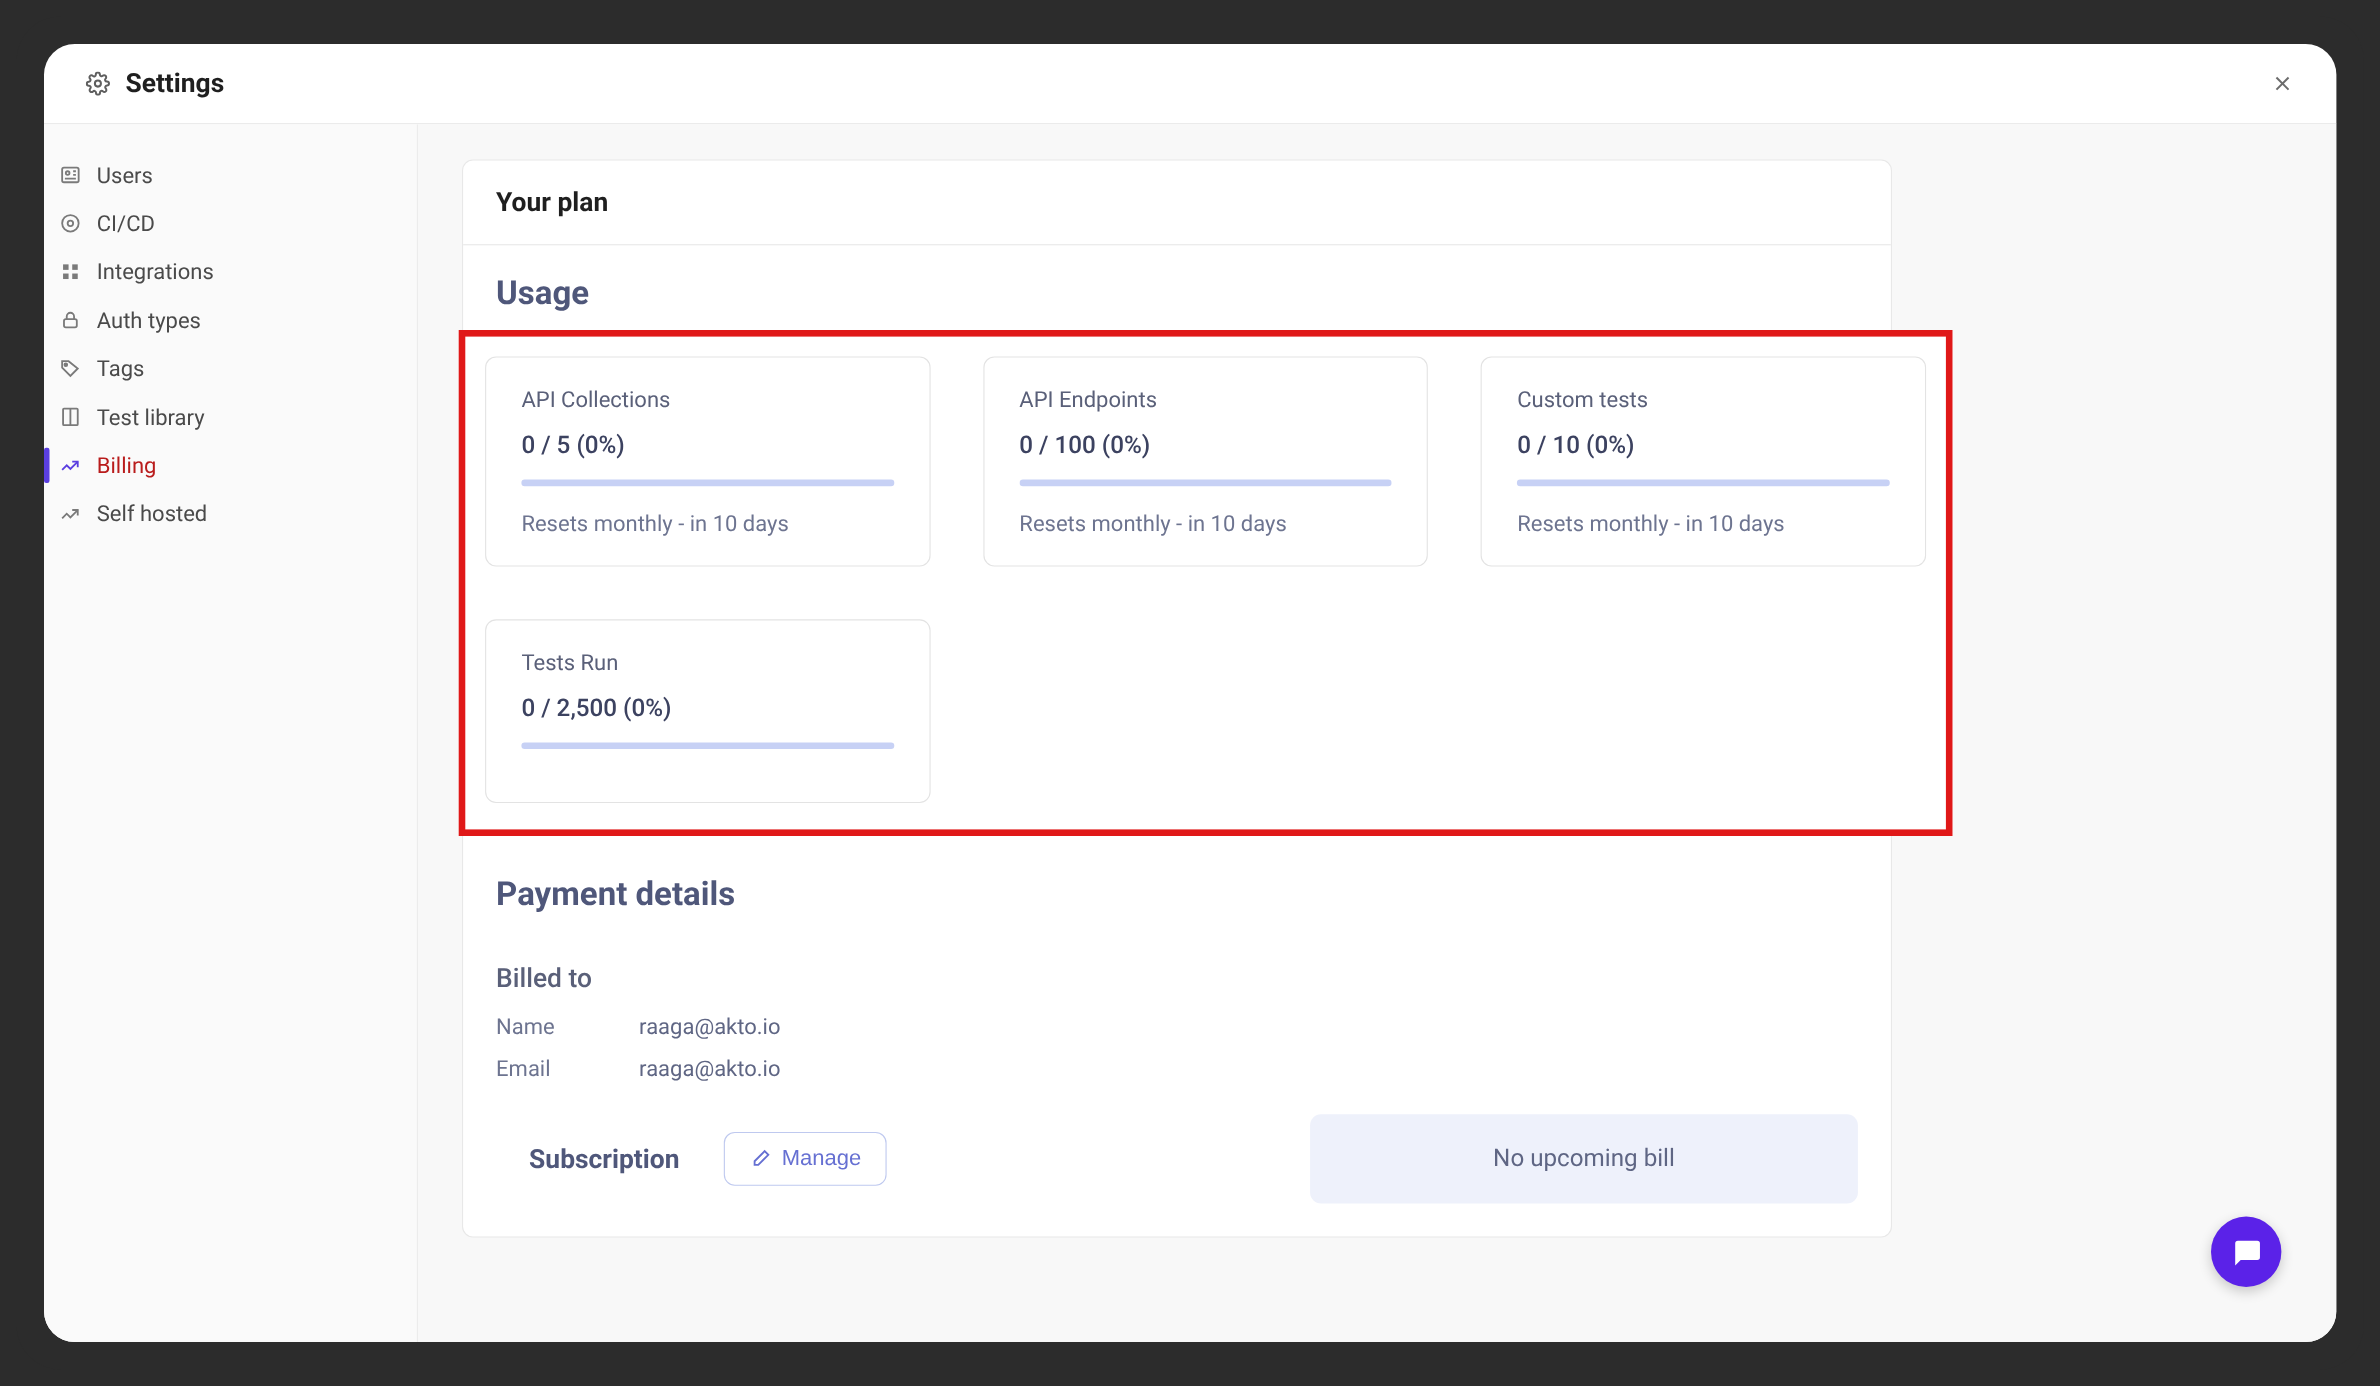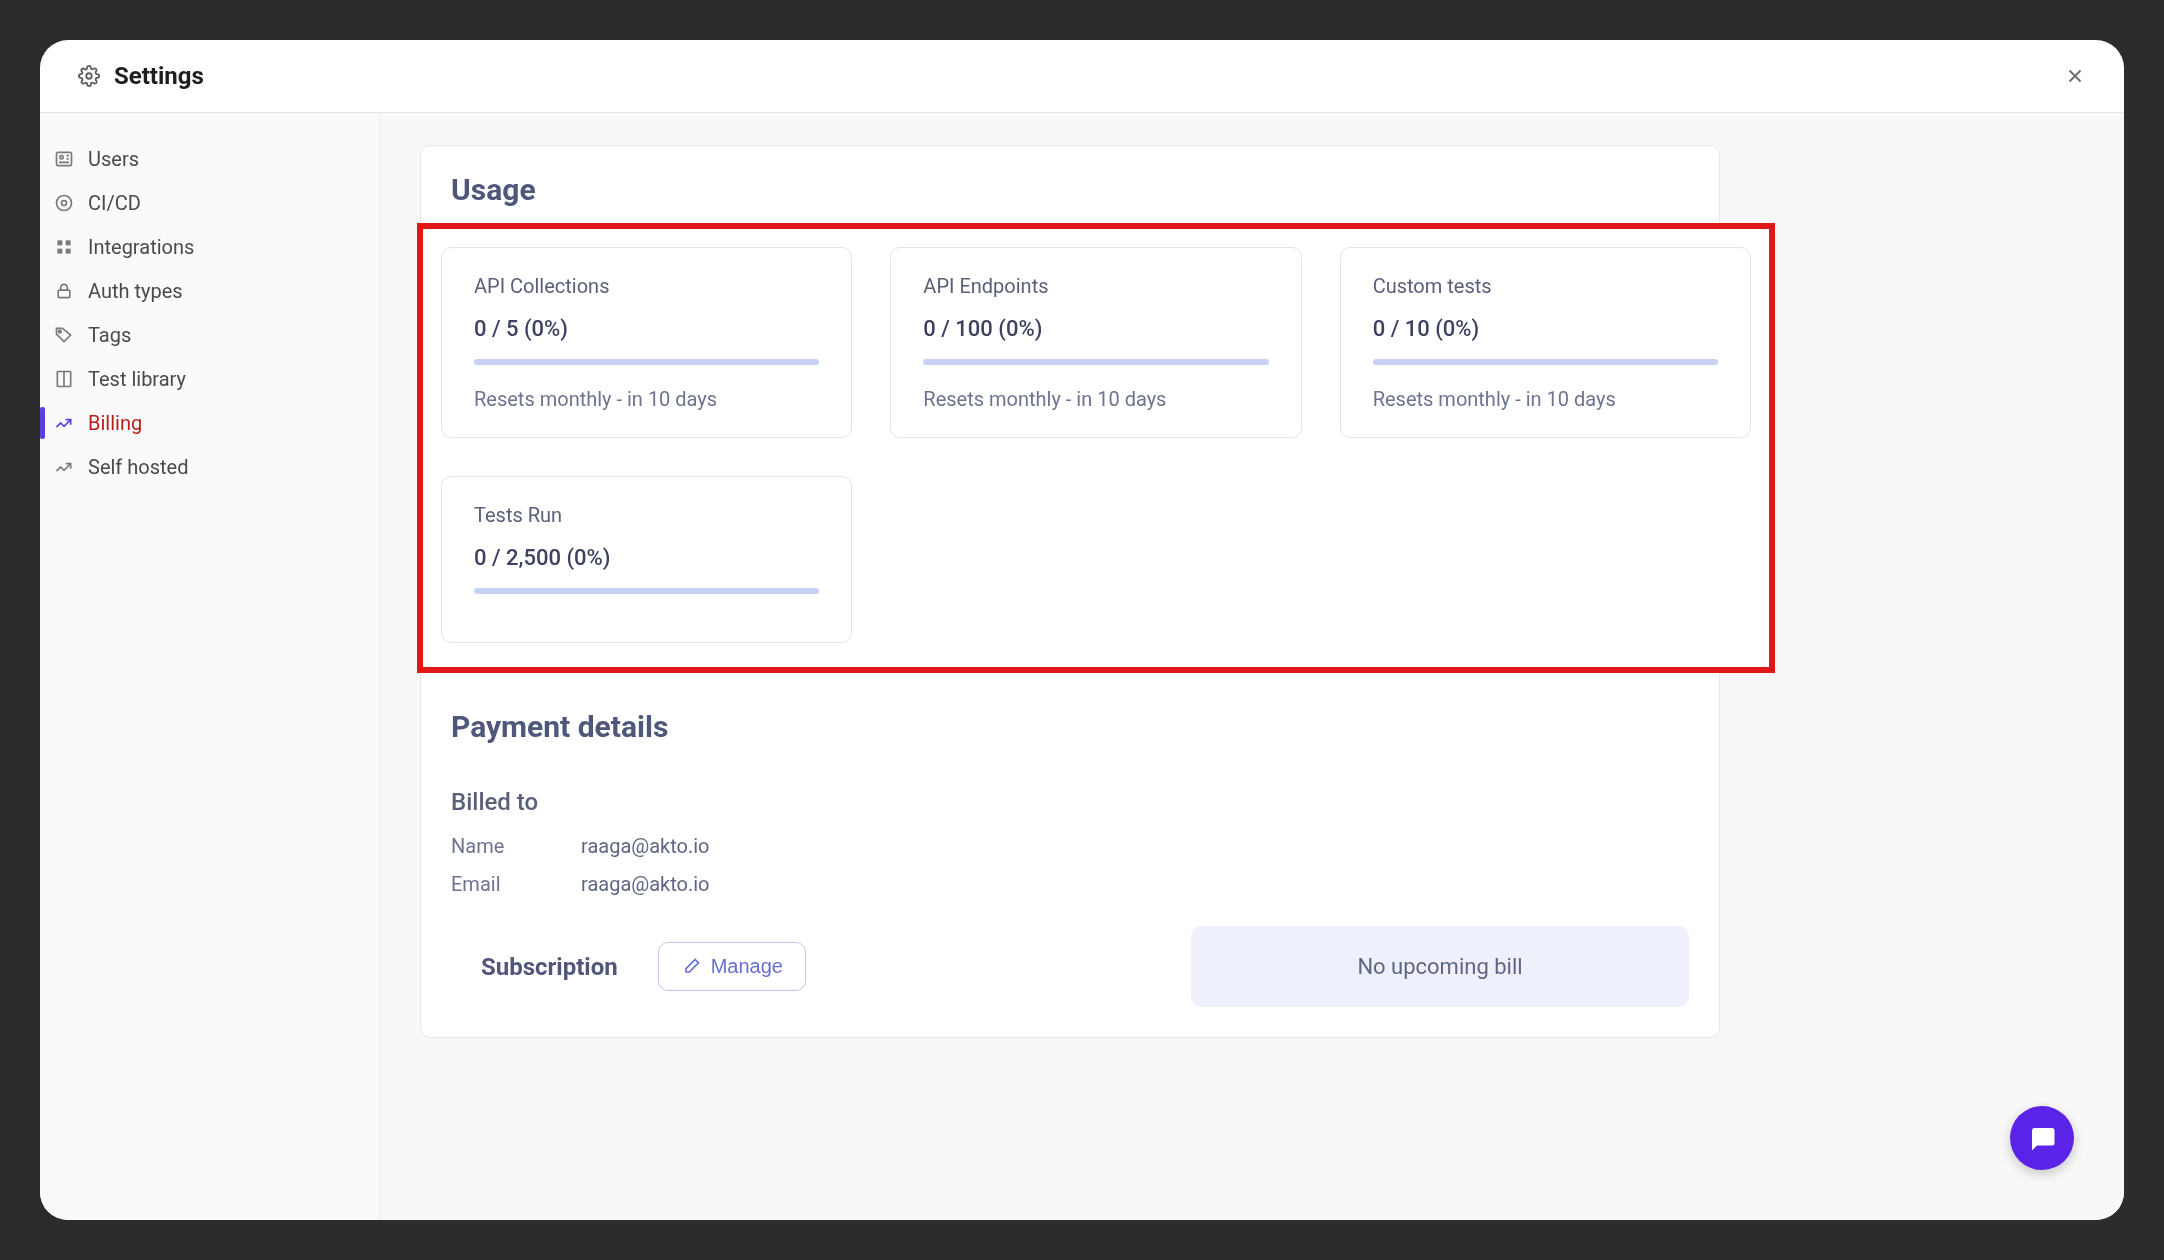--- a/index.html
+++ b/index.html
@@ -261,6 +261,9 @@
 
       <div class="main">
         <div class="plan-card">
+          <div class="plan-header">
+            <div class="plan-title">Your plan</div>
+          </div>
           <div class="section-title">Usage</div>
 
           <div class="usage-highlight">

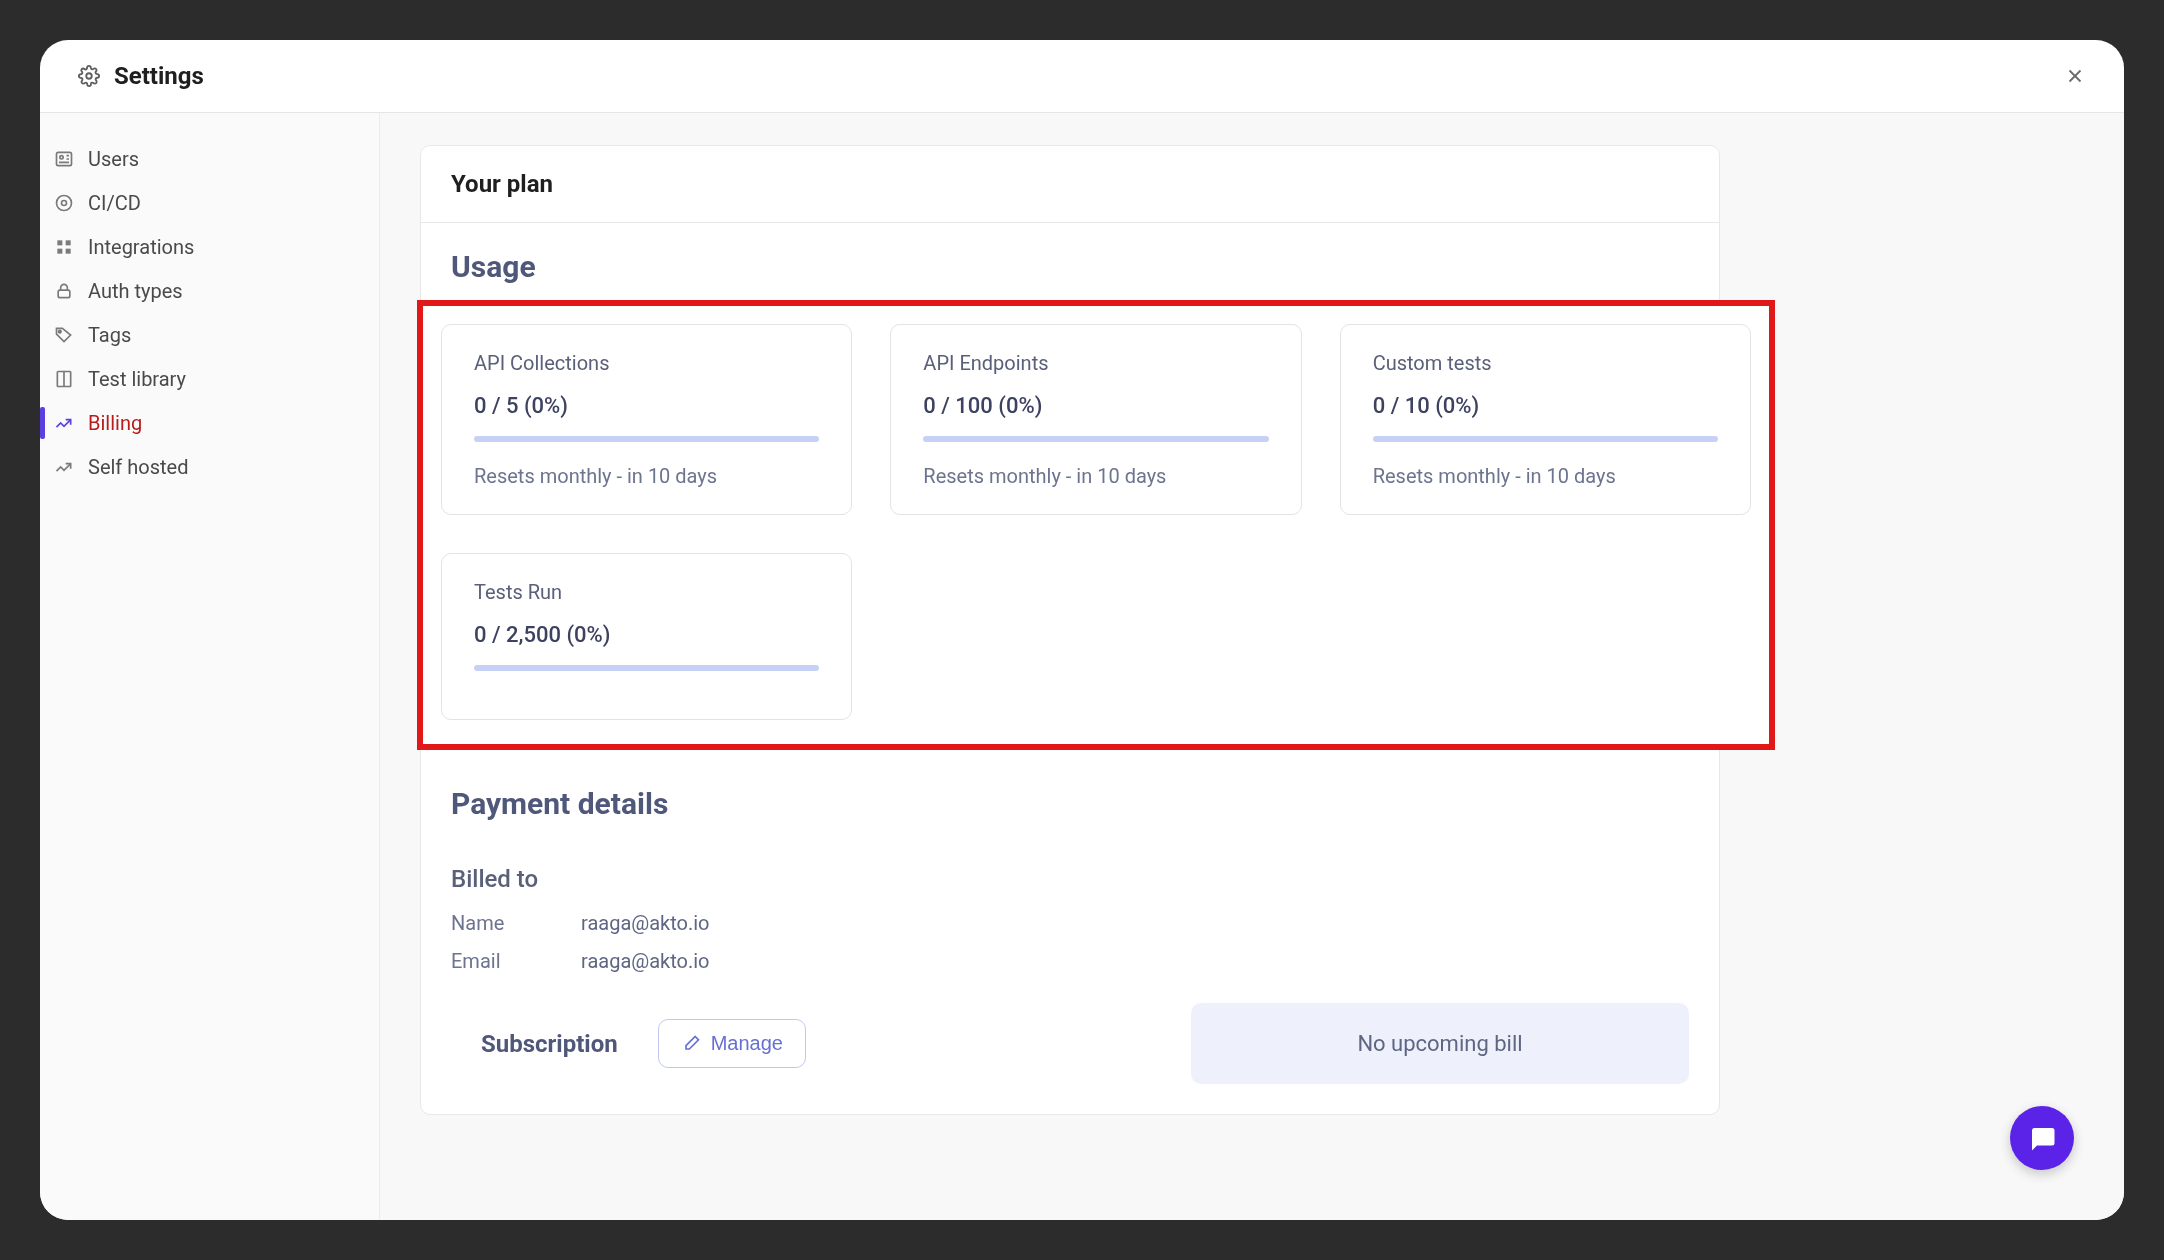--- a/index.html
+++ b/index.html
@@ -103,7 +103,7 @@
       padding: 18px 18px 24px;
       display: grid;
       grid-template-columns: repeat(3, 1fr);
-      gap: 38px;
+      gap: 48px;
       background: #fff;
       width: calc(100% + 60px);
       position: relative;

